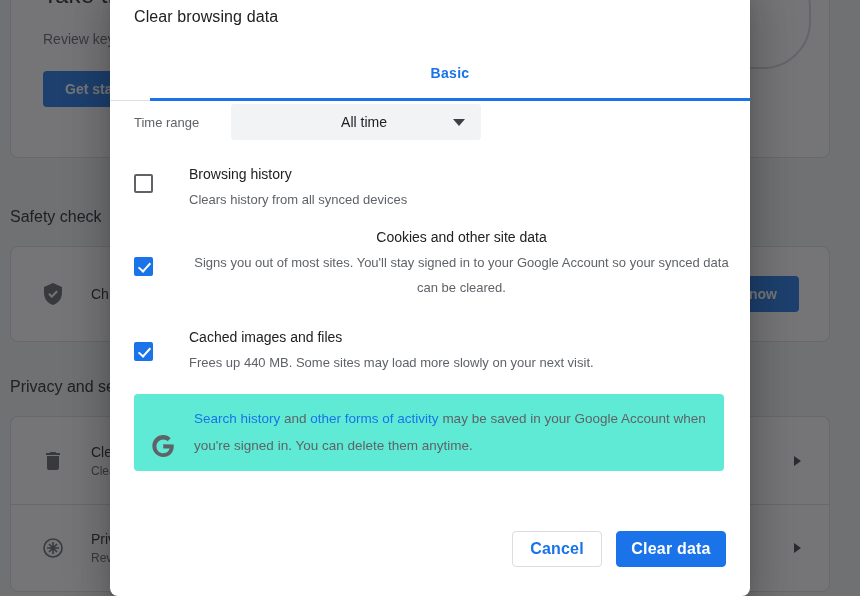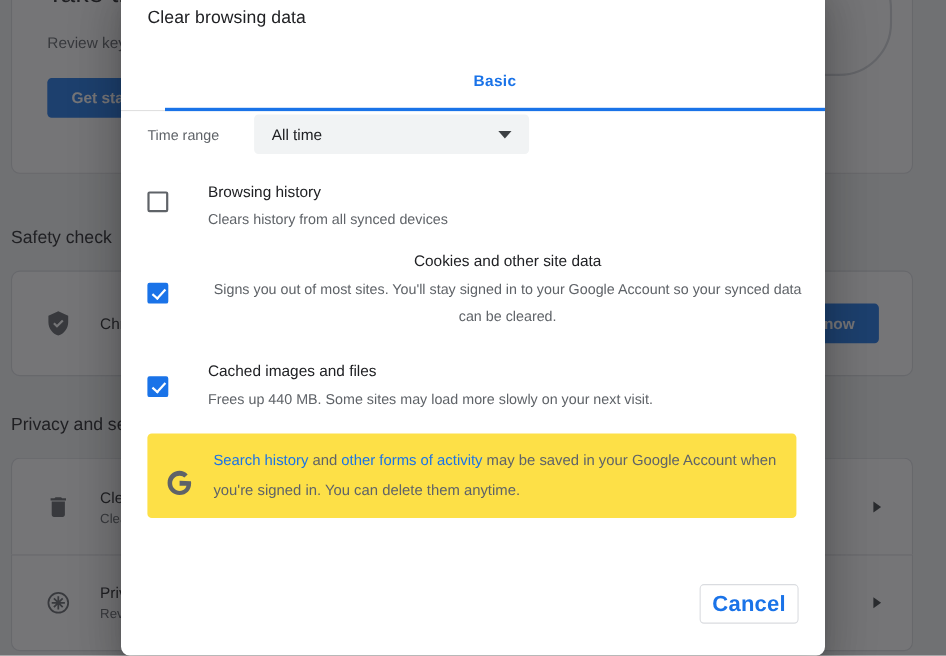--- a/index.html
+++ b/index.html
@@ -213,6 +213,7 @@
     align-items: center;
     position: relative;
     cursor: pointer;
+    justify-content: center;
   }
   #timerange-value {
     font-size: 14px;

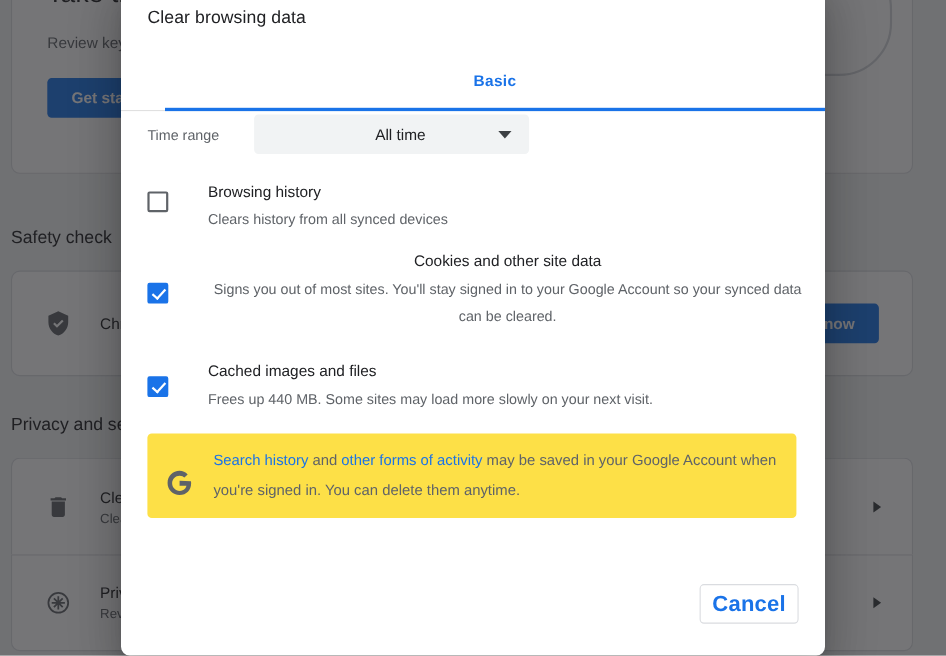--- a/index.html
+++ b/index.html
@@ -292,10 +292,10 @@
     left: 24px; top: 412px;
     width: 590px;
     min-height: 74px;
-    background: #fde047;
+    background: #5eead4;
     border-radius: 4px;
     display: flex;
-    align-items: center;
+    align-items: flex-end;
     padding: 11px 18px 12px 16px;
   }
   #google-g {

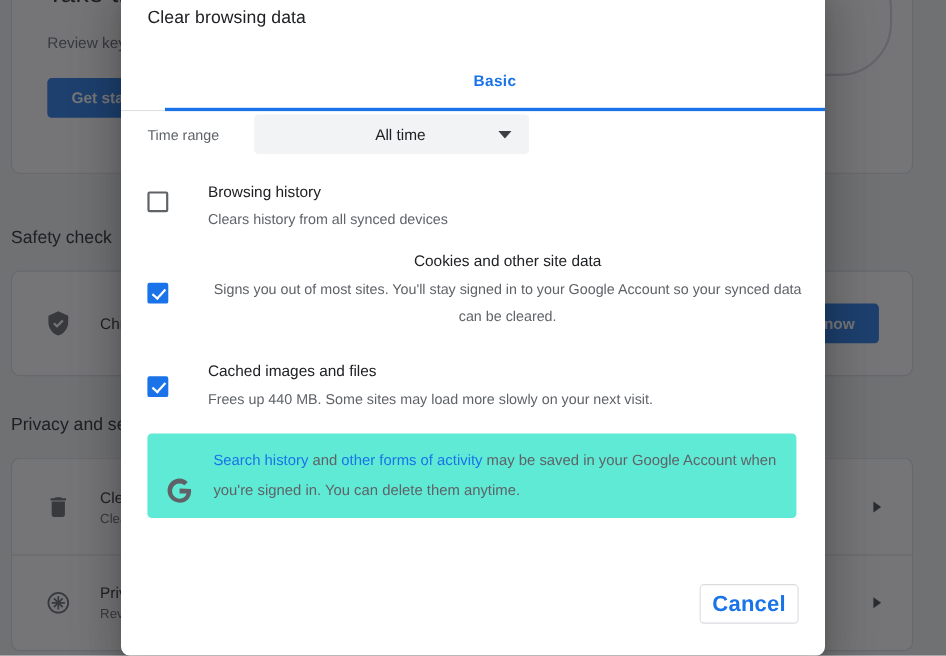--- a/index.html
+++ b/index.html
@@ -327,7 +327,7 @@
   .btn {
     height: 36px;
     border-radius: 4px;
-    font-size: 20px;
+    font-size: 16px;
     font-weight: bold;
     letter-spacing: .2px;
     display: flex;

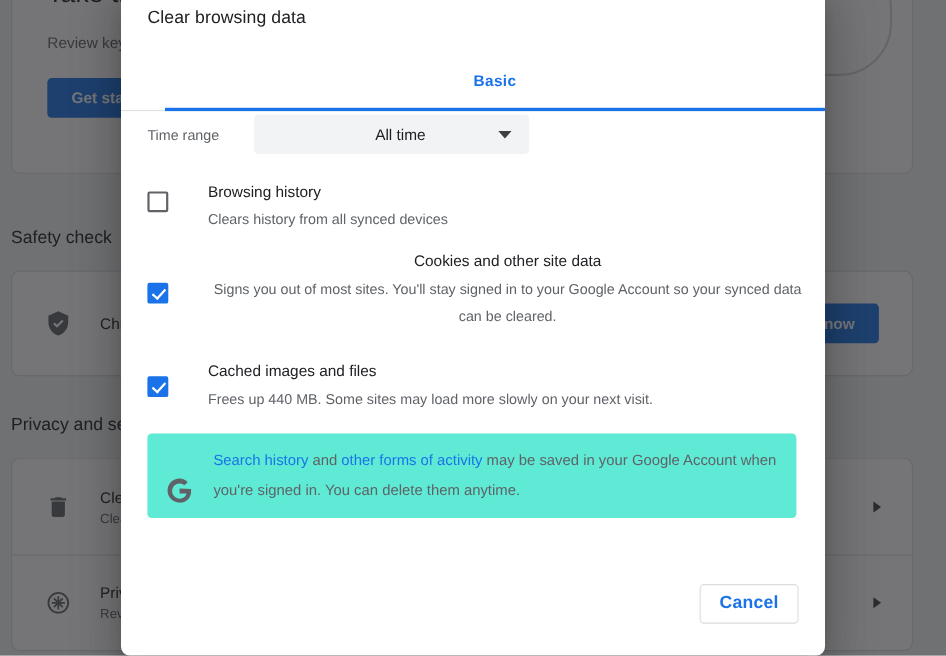--- a/index.html
+++ b/index.html
@@ -466,6 +466,7 @@
 
   <div id="footer">
     <button class="btn" id="cancel-button">Cancel</button>
+    <button class="btn" id="clear-data-button">Clear data</button>
   </div>
 
 </div>

